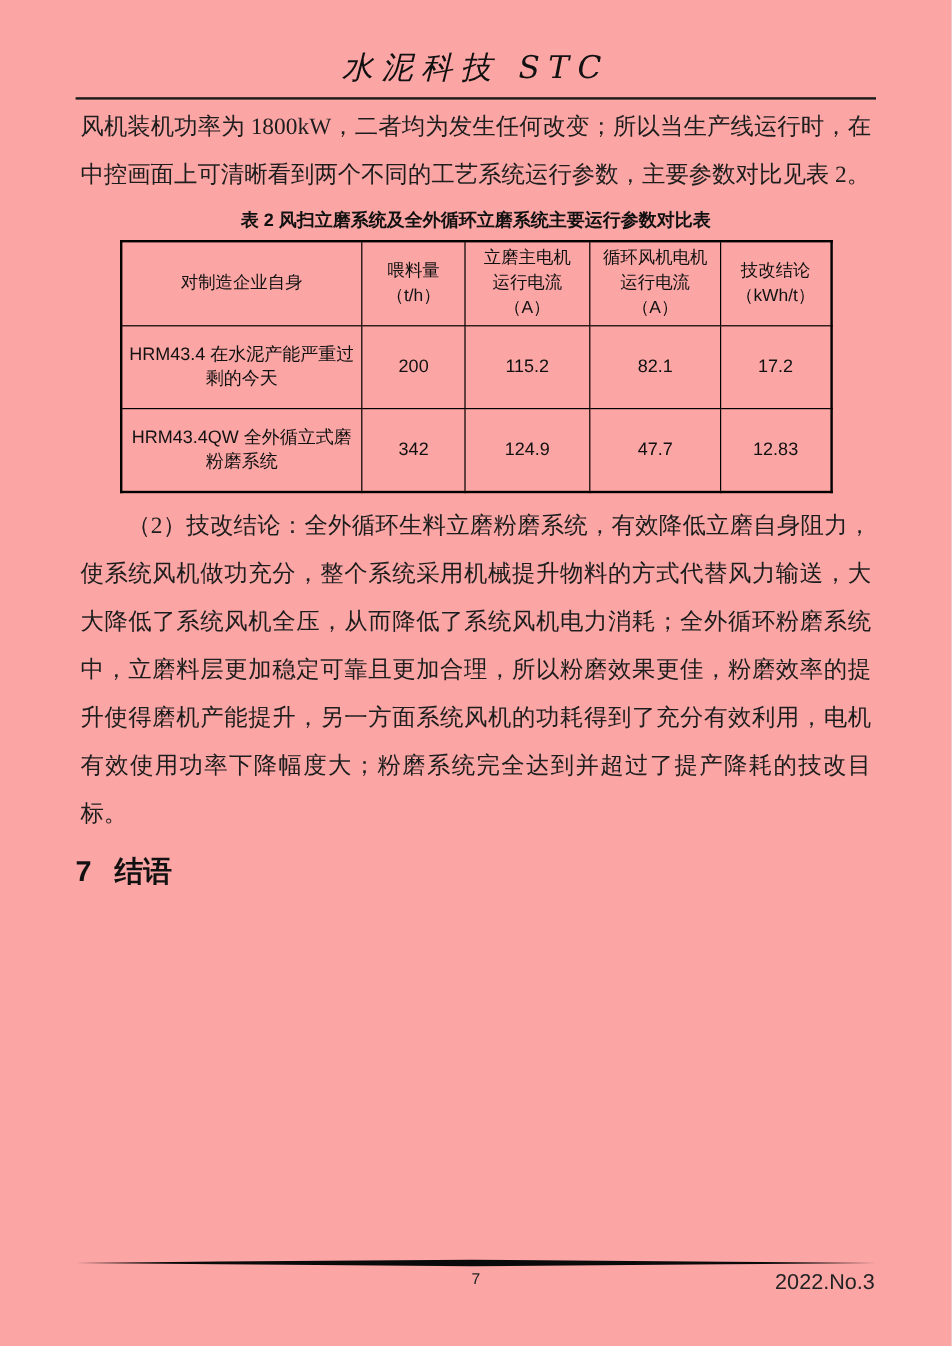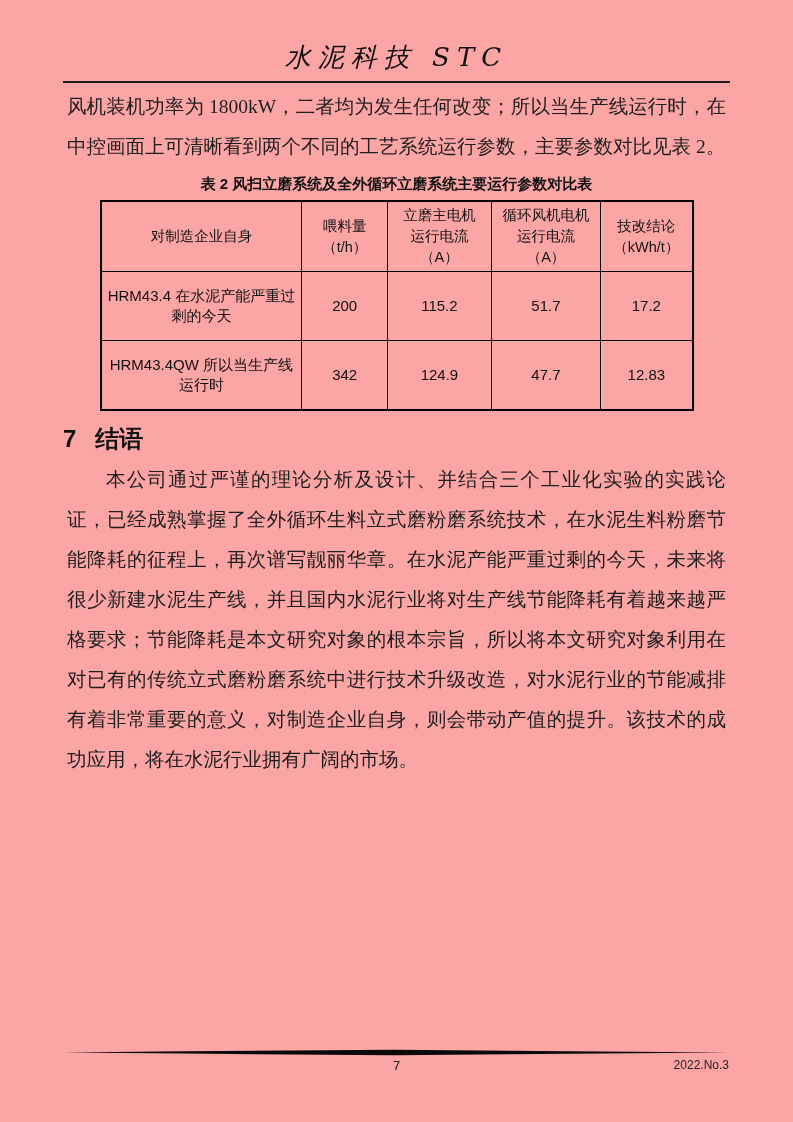--- a/index.html
+++ b/index.html
@@ -163,7 +163,7 @@
           <td>HRM43.4 在水泥产能严重过剩的今天</td>
           <td>200</td>
           <td>115.2</td>
-          <td>51.7</td>
+          <td>82.1</td>
           <td>17.2</td>
         </tr>
         <tr>

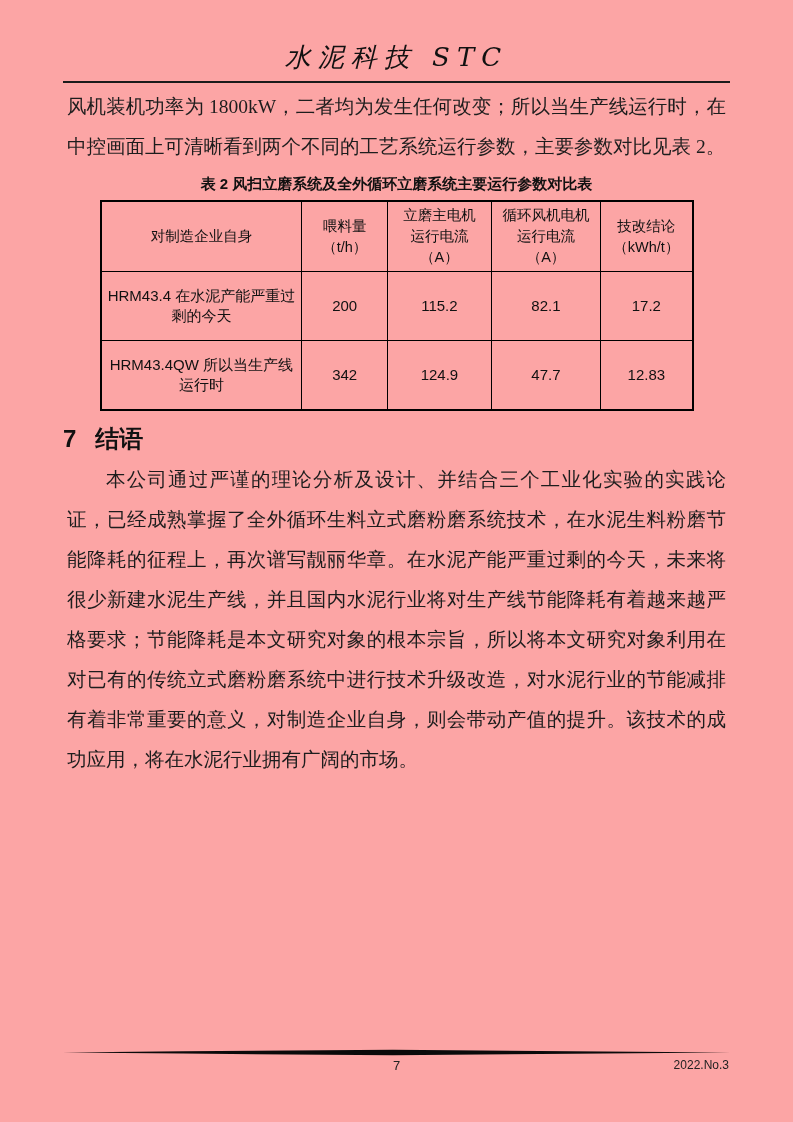--- a/index.html
+++ b/index.html
@@ -167,7 +167,7 @@
           <td>17.2</td>
         </tr>
         <tr>
-          <td>HRM43.4QW 所以当生产线运行时</td>
+          <td>HRM43.4QW 全外循立式磨粉磨系统</td>
           <td>342</td>
           <td>124.9</td>
           <td>47.7</td>

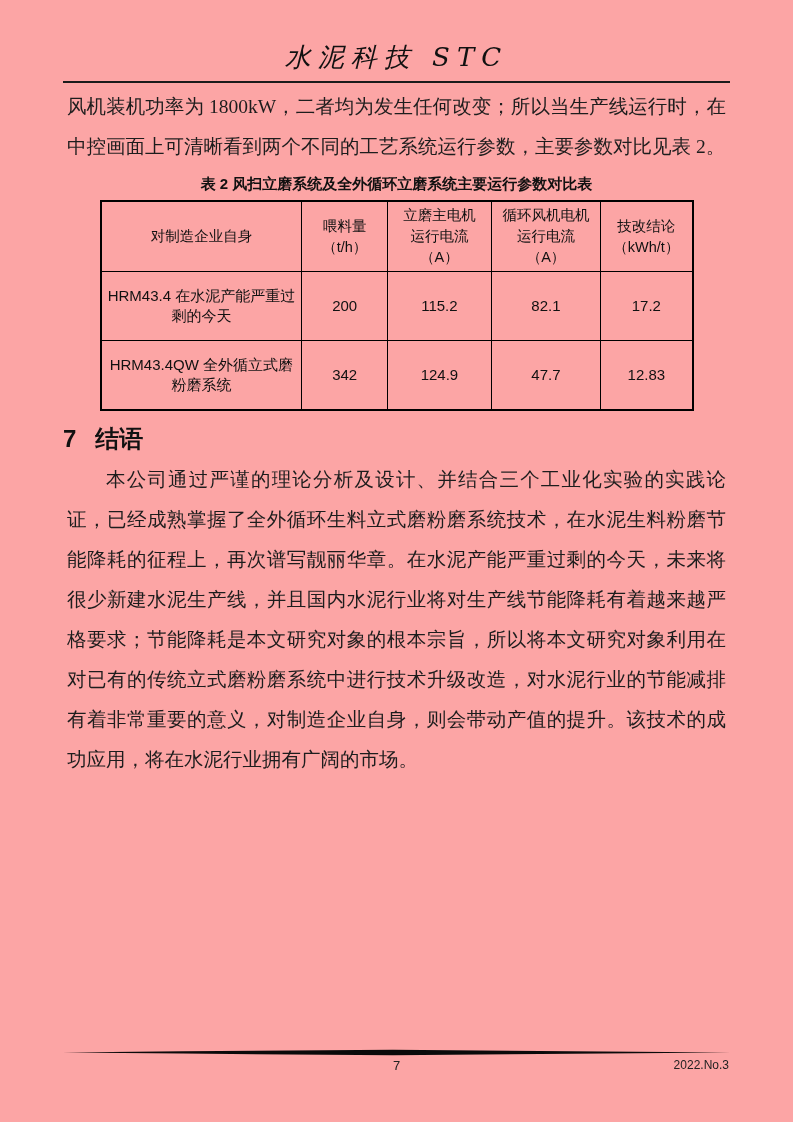--- a/index.html
+++ b/index.html
@@ -176,6 +176,7 @@
       </tbody>
     </table>
 
+    <p class="body-text indent" style="margin-top:8px">（2）技改结论：全外循环生料立磨粉磨系统，有效降低立磨自身阻力，使系统风机做功充分，整个系统采用机械提升物料的方式代替风力输送，大大降低了系统风机全压，从而降低了系统风机电力消耗；全外循环粉磨系统中，立磨料层更加稳定可靠且更加合理，所以粉磨效果更佳，粉磨效率的提升使得磨机产能提升，另一方面系统风机的功耗得到了充分有效利用，电机有效使用功率下降幅度大；粉磨系统完全达到并超过了提产降耗的技改目标。</p>
 
     <h2 class="section-heading">
       <span class="sec-num">7</span><span>结语</span>

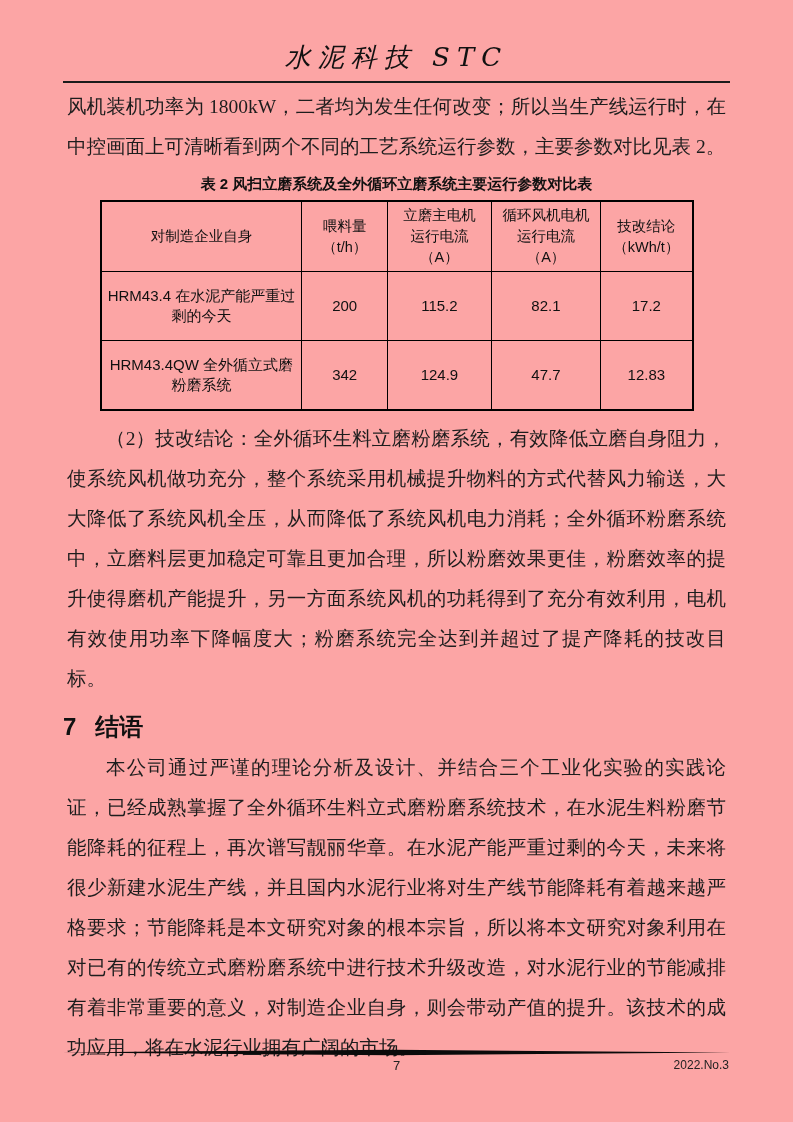--- a/index.html
+++ b/index.html
@@ -182,7 +182,6 @@
       <span class="sec-num">7</span><span>结语</span>
     </h2>
 
-    <p class="body-text indent" style="margin-top:6px">本公司通过严谨的理论分析及设计、并结合三个工业化实验的实践论证，已经成熟掌握了全外循环生料立式磨粉磨系统技术，在水泥生料粉磨节能降耗的征程上，再次谱写靓丽华章。在水泥产能严重过剩的今天，未来将很少新建水泥生产线，并且国内水泥行业将对生产线节能降耗有着越来越严格要求；节能降耗是本文研究对象的根本宗旨，所以将本文研究对象利用在对已有的传统立式磨粉磨系统中进行技术升级改造，对水泥行业的节能减排有着非常重要的意义，对制造企业自身，则会带动产值的提升。该技术的成功应用，将在水泥行业拥有广阔的市场。</p>
 
   </div>
 

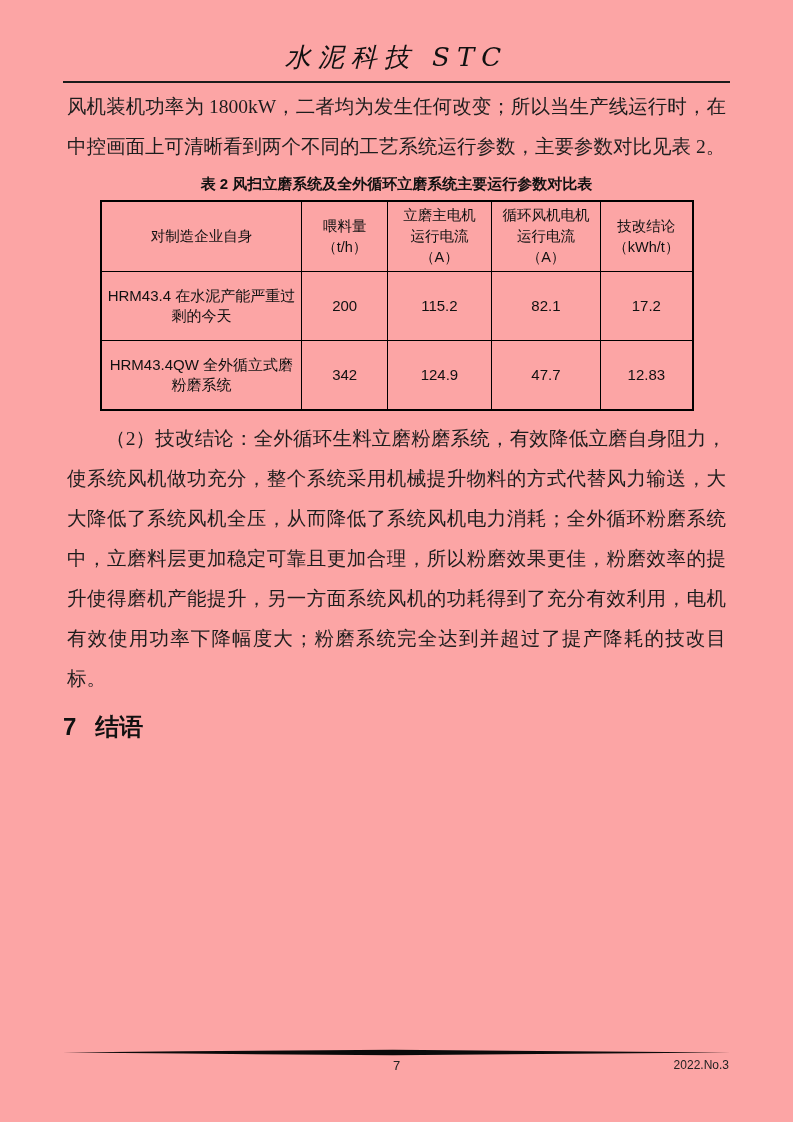--- a/index.html
+++ b/index.html
@@ -111,7 +111,7 @@
     position: absolute;
     right: 1px;
     top: 0;
-    font-size: 12px;
+    font-size: 18px;
   }
 </style>
 </head>

